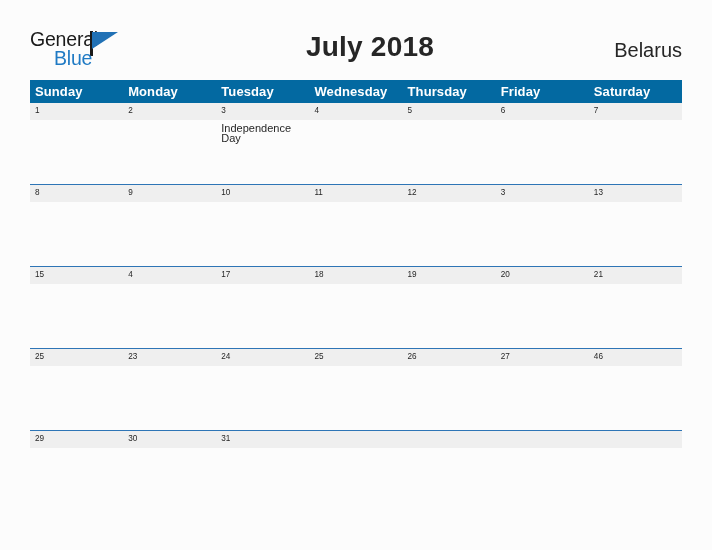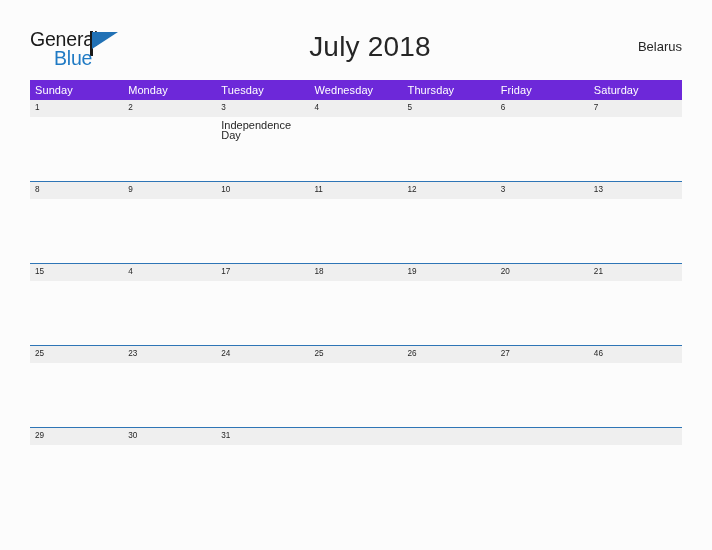--- a/index.html
+++ b/index.html
@@ -83,7 +83,7 @@
     text-align: center;
     font-size: 28px;
     color: #262626;
-    font-weight: normal;
+    font-weight: bold;
     letter-spacing: 0.2px;
     margin-left: 28px;
   }

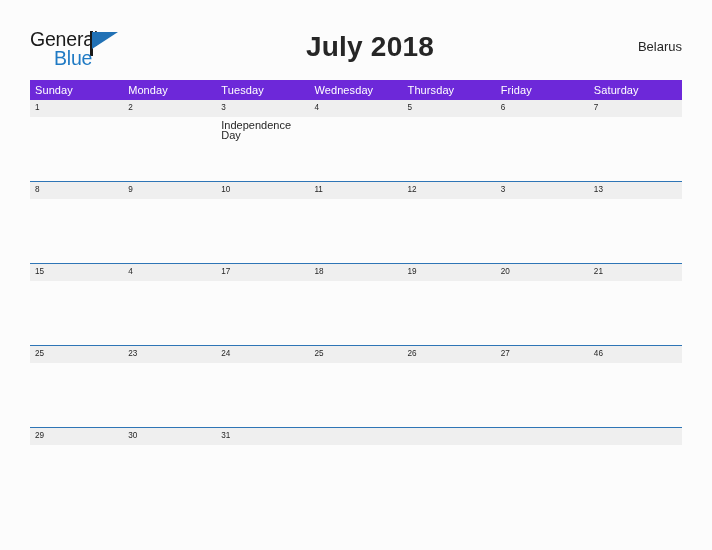--- a/index.html
+++ b/index.html
@@ -92,7 +92,7 @@
     position: absolute;
     right: 30px;
     top: 39px;
-    font-size: 13px;
+    font-size: 20px;
     color: #262626;
   }
 

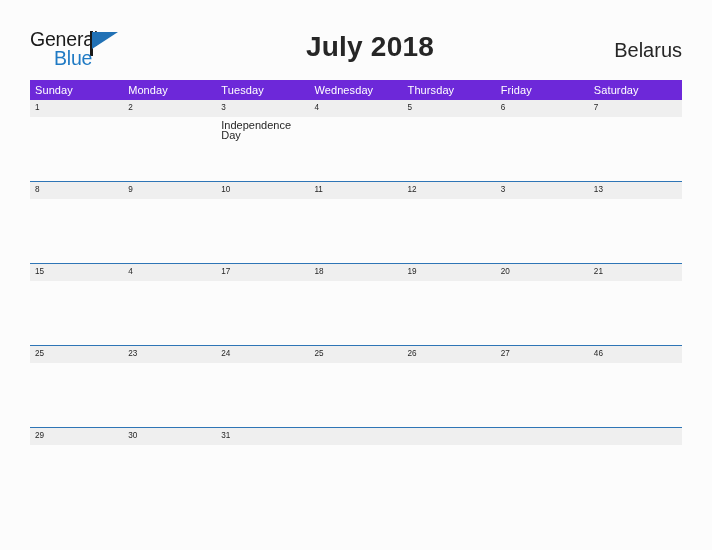--- a/index.html
+++ b/index.html
@@ -109,10 +109,10 @@
     table-layout: fixed;
   }
   .cal-table th {
-    background: #6d28d9;
+    background: #0369a1;
     color: #ffffff;
-    font-size: 11px;
-    font-weight: normal;
+    font-size: 13px;
+    font-weight: bold;
     text-align: left;
     padding: 4px 0 4px 5px;
     height: 8px;

